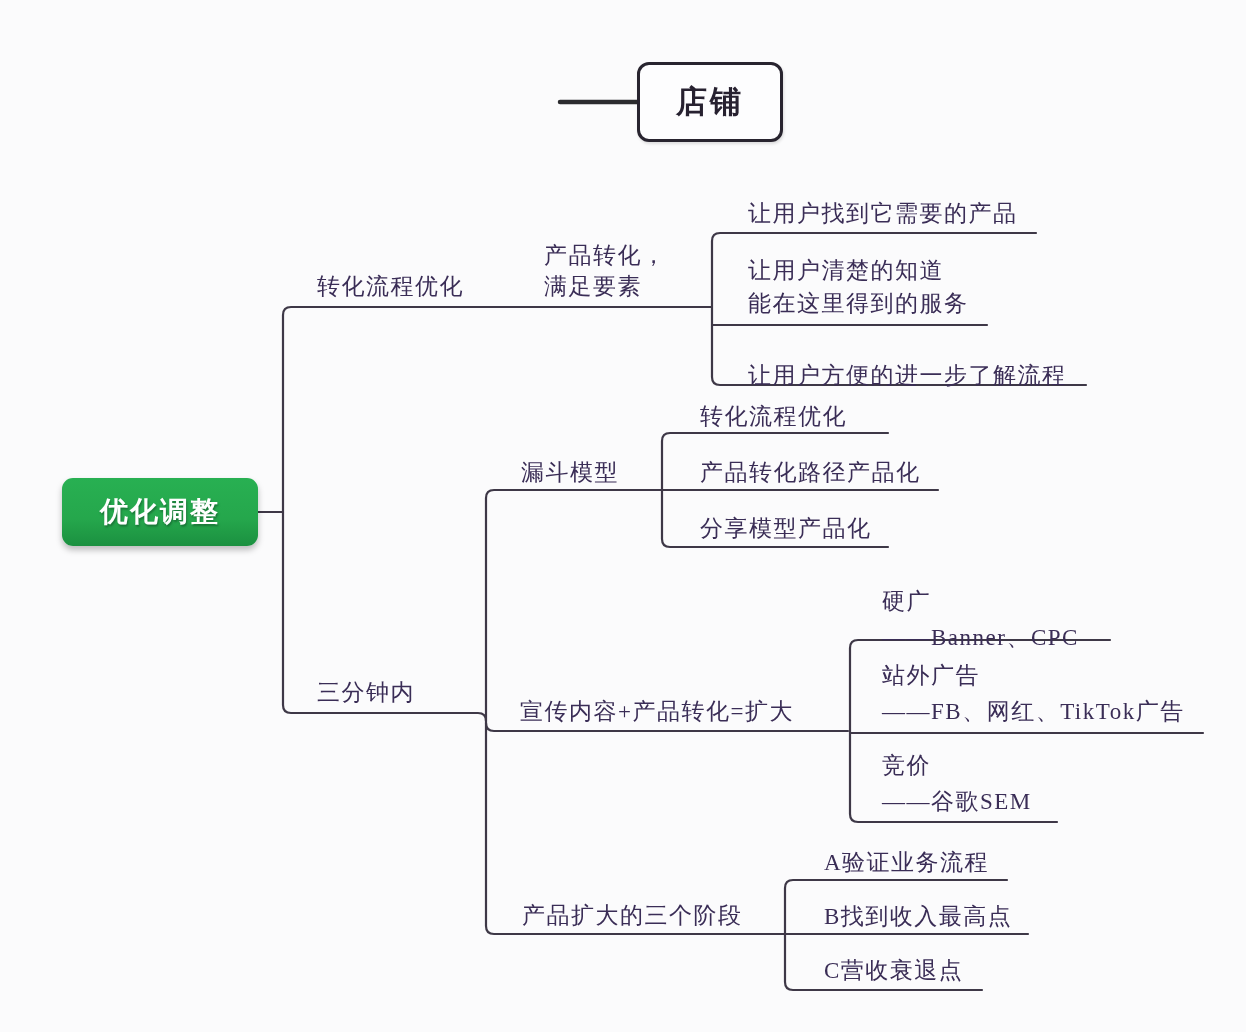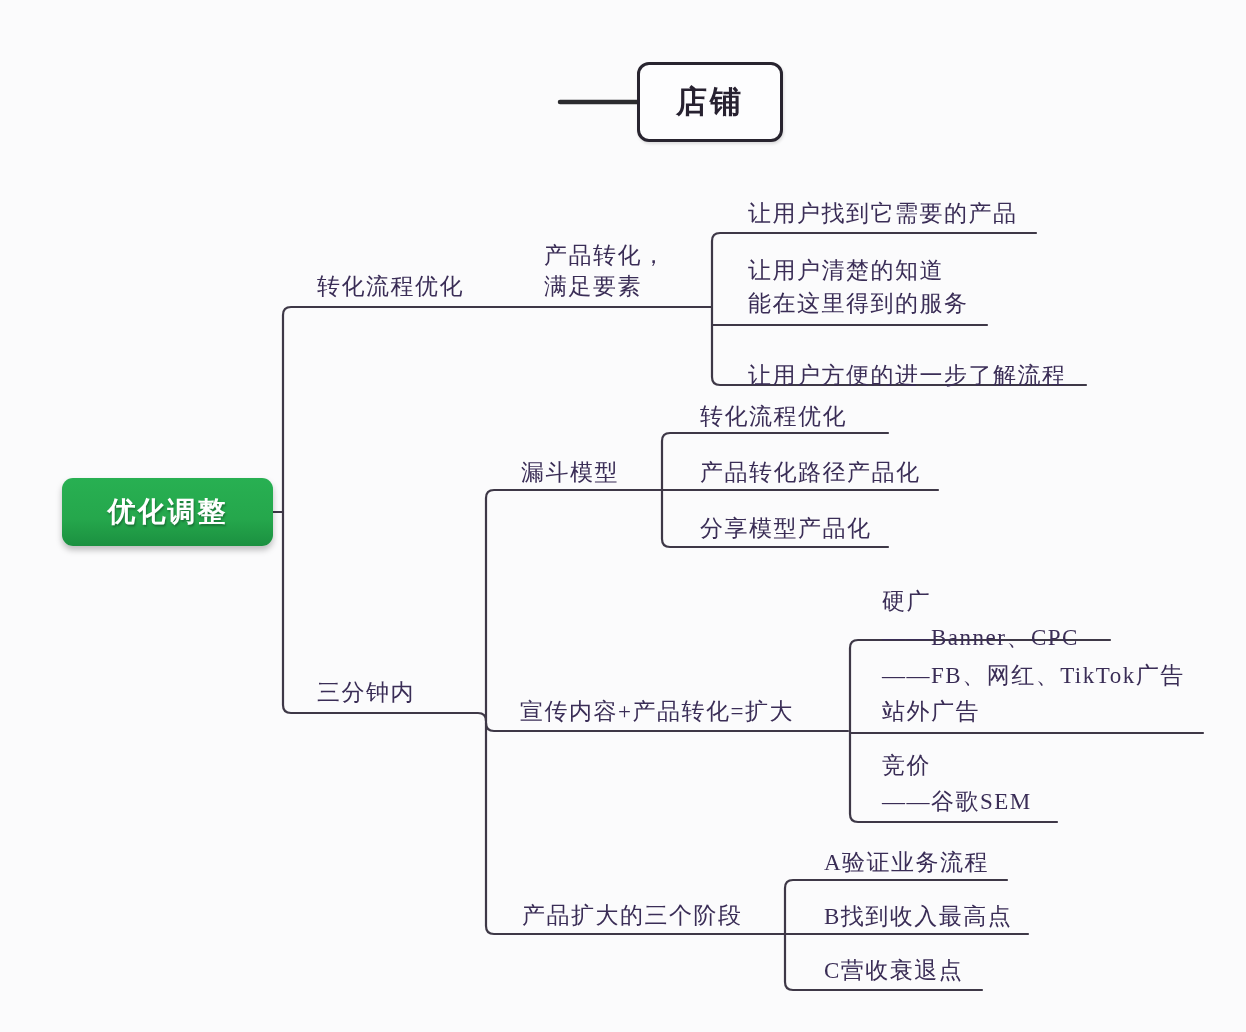--- a/index.html
+++ b/index.html
@@ -42,7 +42,7 @@
   }
   .storebox span{color:var(--box-text); font-size:31px; font-weight:bold; letter-spacing:3px;}
   .mainbox{
-    position:absolute; left:62px; top:478px; width:211px; height:68px;
+    position:absolute; left:62px; top:478px; width:196px; height:68px;
     background:linear-gradient(180deg,#28b052 0%, var(--node-green) 60%, var(--green-dark) 100%);
     border-radius:11px; box-shadow:0 4px 6px rgba(0,0,0,.25);
     display:flex; align-items:center; justify-content:center;

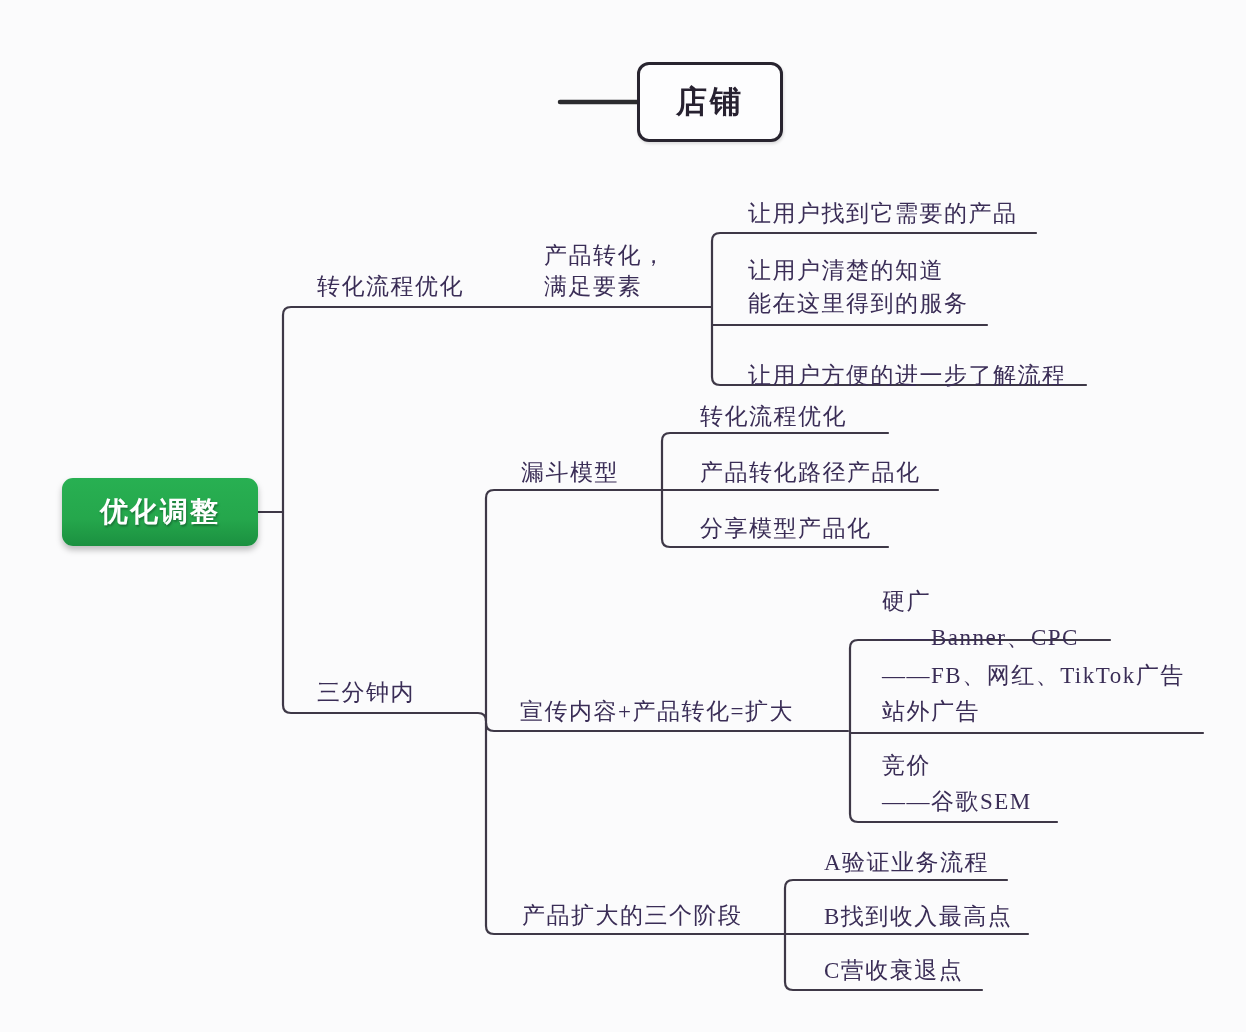--- a/index.html
+++ b/index.html
@@ -121,8 +121,8 @@
   </div>
 
   <div class="node two" style="left:882px;top:658px">
+    <span class="ln">站外广告</span>
     <span class="ln">——FB、网红、TikTok广告</span>
-    <span class="ln">站外广告</span>
   </div>
 
   <div class="node two" style="left:882px;top:748px">

